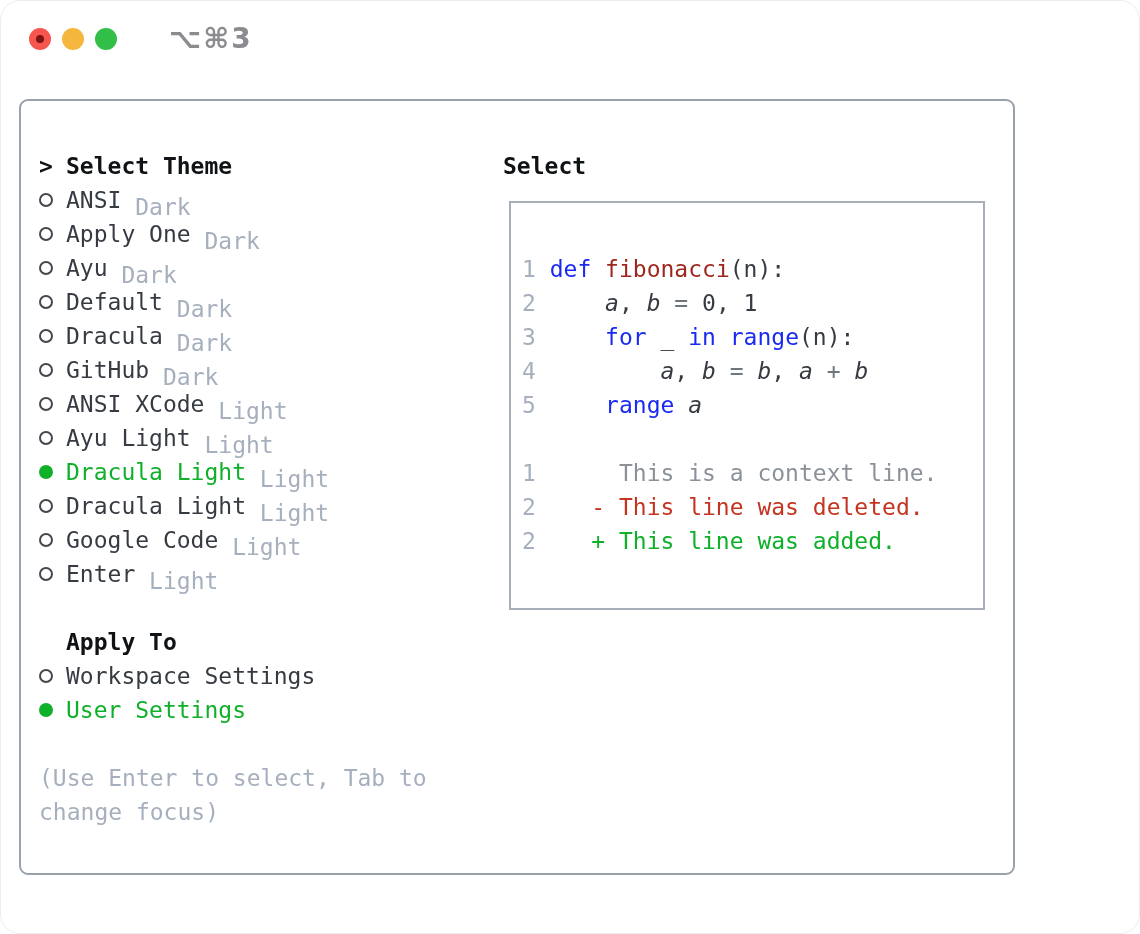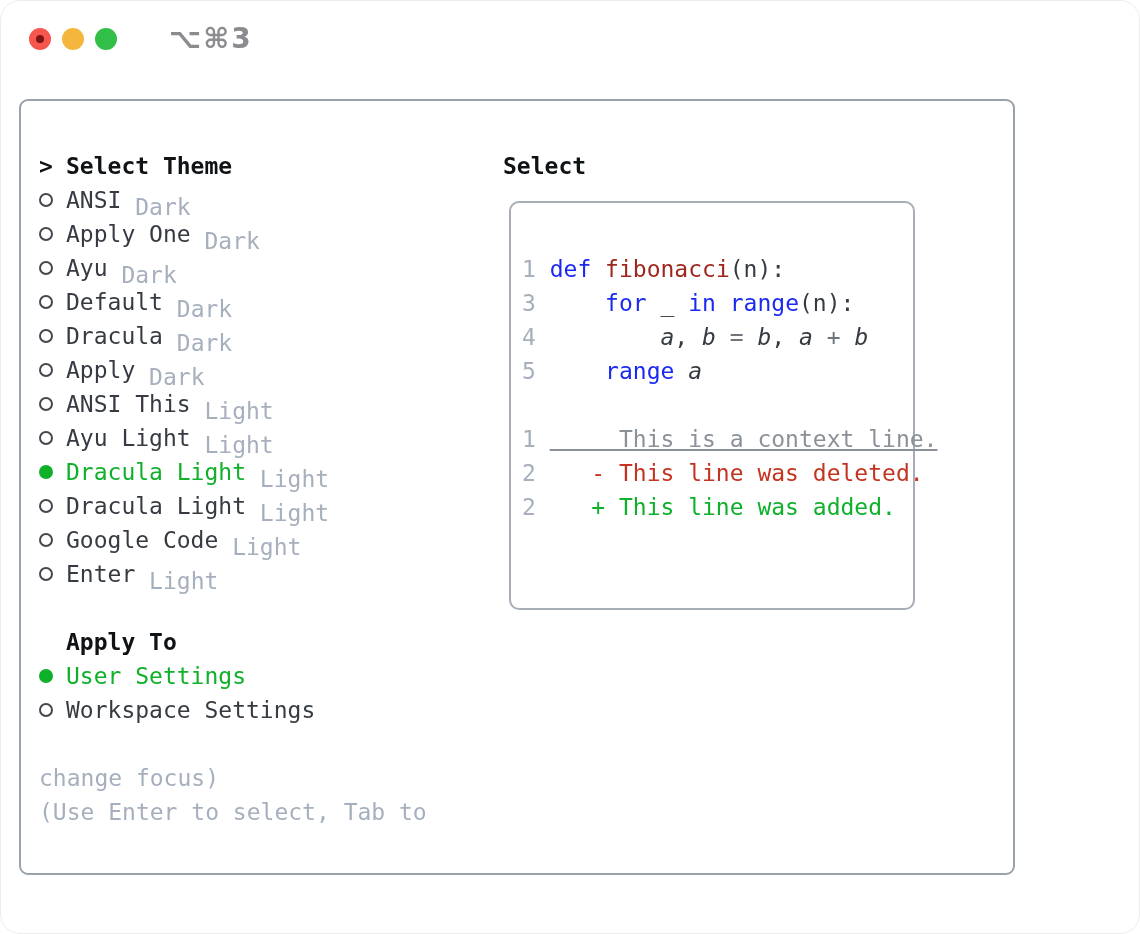--- a/index.html
+++ b/index.html
@@ -54,8 +54,8 @@
     font-size:23px; font-weight:bold; color:var(--header);
   }
   .preview-box {
-    position:absolute; left:488px; top:100px; width:406px; height:409px;
-    border:2px solid var(--preview-border); border-radius:10px; background:#fff;
+    position:absolute; left:488px; top:100px; width:476px; height:409px;
+    border:2px solid var(--preview-border); border-radius:0; background:#fff;
   }
   .code { padding:49px 8px 0 11px; font-size:23px; color:var(--item); }
   .codeline { height:34px; line-height:34px; white-space:pre; }

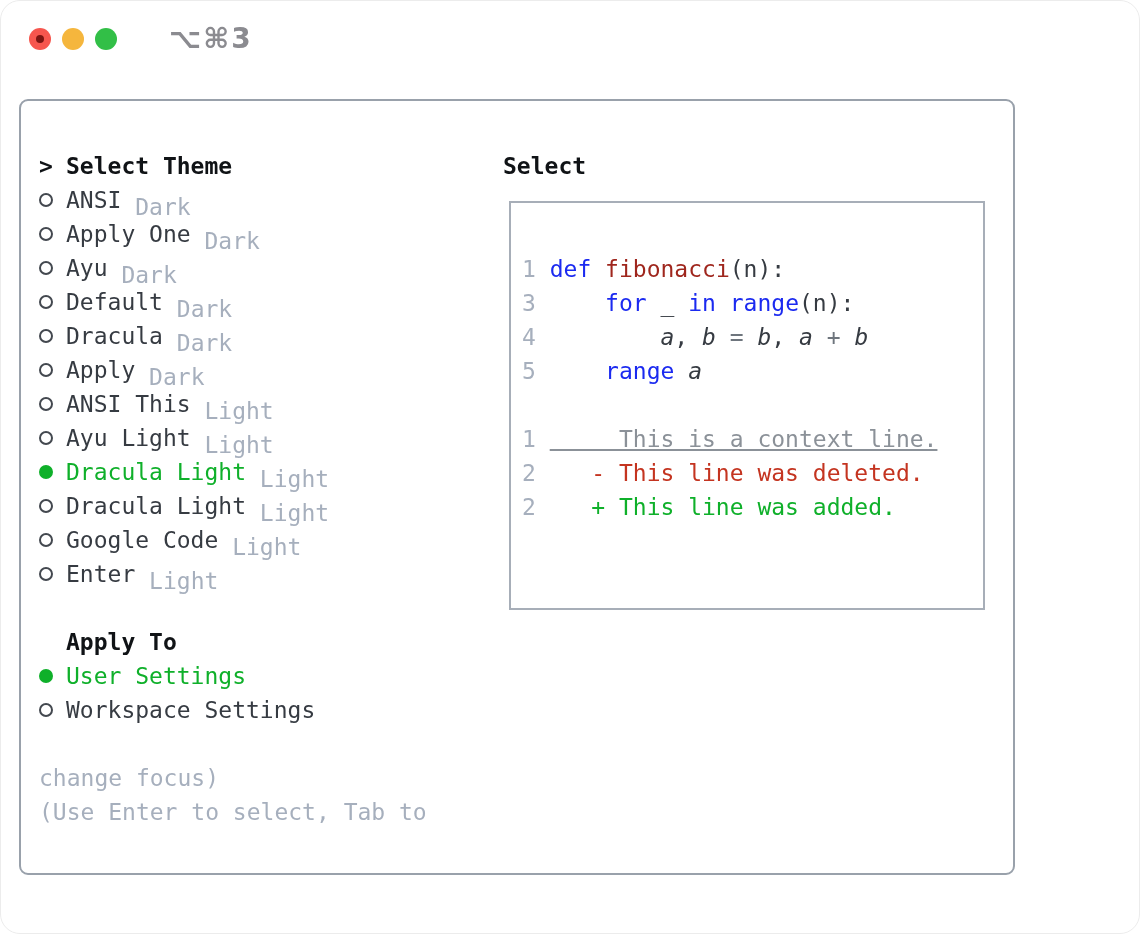--- a/index.html
+++ b/index.html
@@ -125,6 +125,7 @@
     <div class="preview-box">
       <div class="code" id="code-lines">
           <div class="codeline"><span class="lineno">1 </span><span class="seg-kw">def</span><span class="seg-plain"> </span><span class="seg-fn">fibonacci</span><span class="seg-plain">(n):</span></div>
+          <div class="codeline"><span class="lineno">2 </span><span class="seg-plain">    </span><span class="seg-var">a</span><span class="seg-plain">, </span><span class="seg-var">b</span><span class="seg-op"> = </span><span class="seg-plain">0, 1</span></div>
           <div class="codeline"><span class="lineno">3 </span><span class="seg-plain">    </span><span class="seg-kw">for</span><span class="seg-plain"> _ </span><span class="seg-kw">in</span><span class="seg-plain"> </span><span class="seg-kw">range</span><span class="seg-plain">(n):</span></div>
           <div class="codeline"><span class="lineno">4 </span><span class="seg-plain">        </span><span class="seg-var">a</span><span class="seg-plain">, </span><span class="seg-var">b</span><span class="seg-op"> = </span><span class="seg-var">b</span><span class="seg-plain">, </span><span class="seg-var">a</span><span class="seg-op"> + </span><span class="seg-var">b</span></div>
           <div class="codeline"><span class="lineno">5 </span><span class="seg-plain">    </span><span class="seg-kw">range</span><span class="seg-plain"> </span><span class="seg-var">a</span></div>

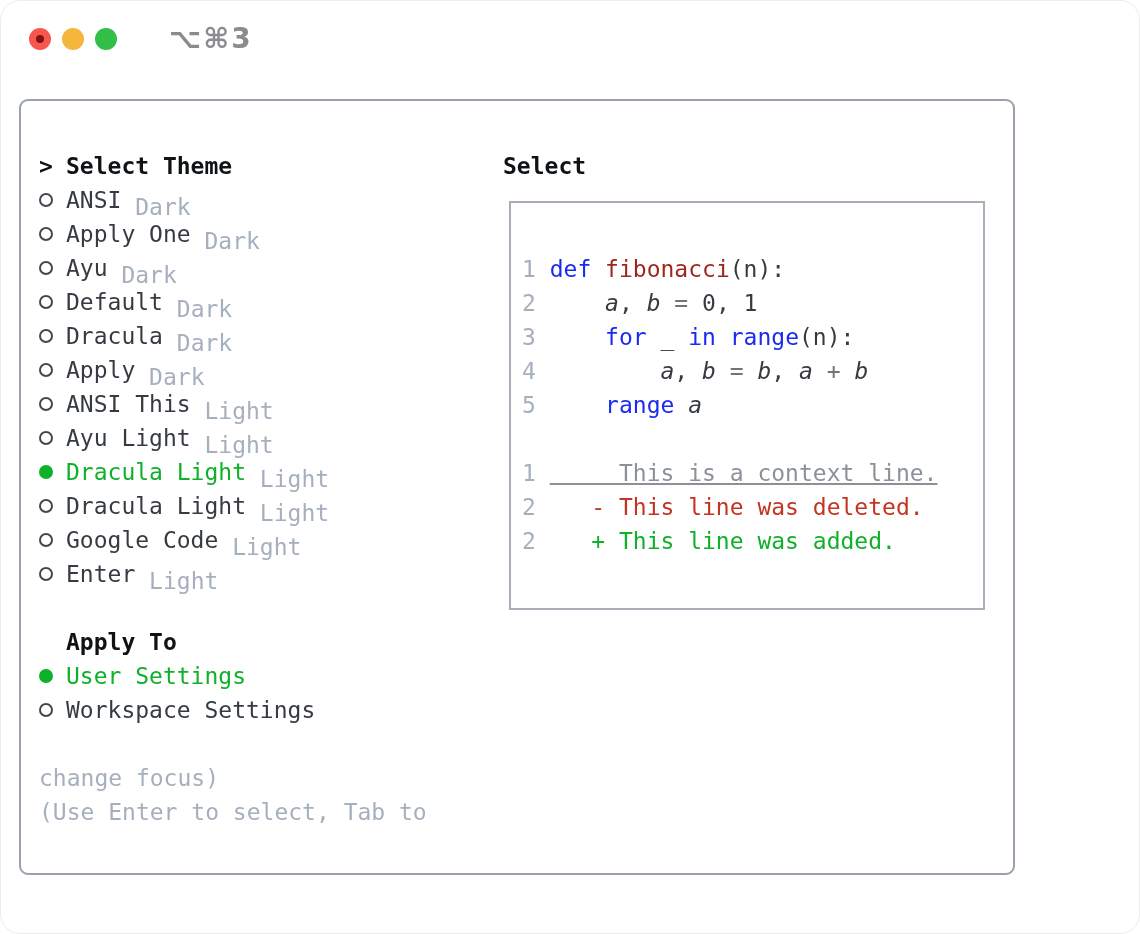--- a/index.html
+++ b/index.html
@@ -96,7 +96,7 @@
           <div class="row"><span class="marker"><span class="radio"></span></span><span class="">Ayu</span><span class="variant"> Dark</span></div>
           <div class="row"><span class="marker"><span class="radio"></span></span><span class="">Default</span><span class="variant"> Dark</span></div>
           <div class="row"><span class="marker"><span class="radio"></span></span><span class="">Dracula</span><span class="variant"> Dark</span></div>
-          <div class="row"><span class="marker"><span class="radio"></span></span><span class="">Apply</span><span class="variant"> Dark</span></div>
+          <div class="row"><span class="marker"><span class="radio"></span></span><span class="">GitHub</span><span class="variant"> Dark</span></div>
           <div class="row"><span class="marker"><span class="radio"></span></span><span class="">ANSI This</span><span class="variant"> Light</span></div>
           <div class="row"><span class="marker"><span class="radio"></span></span><span class="">Ayu Light</span><span class="variant"> Light</span></div>
           <div class="row"><span class="marker"><span class="radio on"></span></span><span class="sel">Dracula Light</span><span class="variant"> Light</span></div>

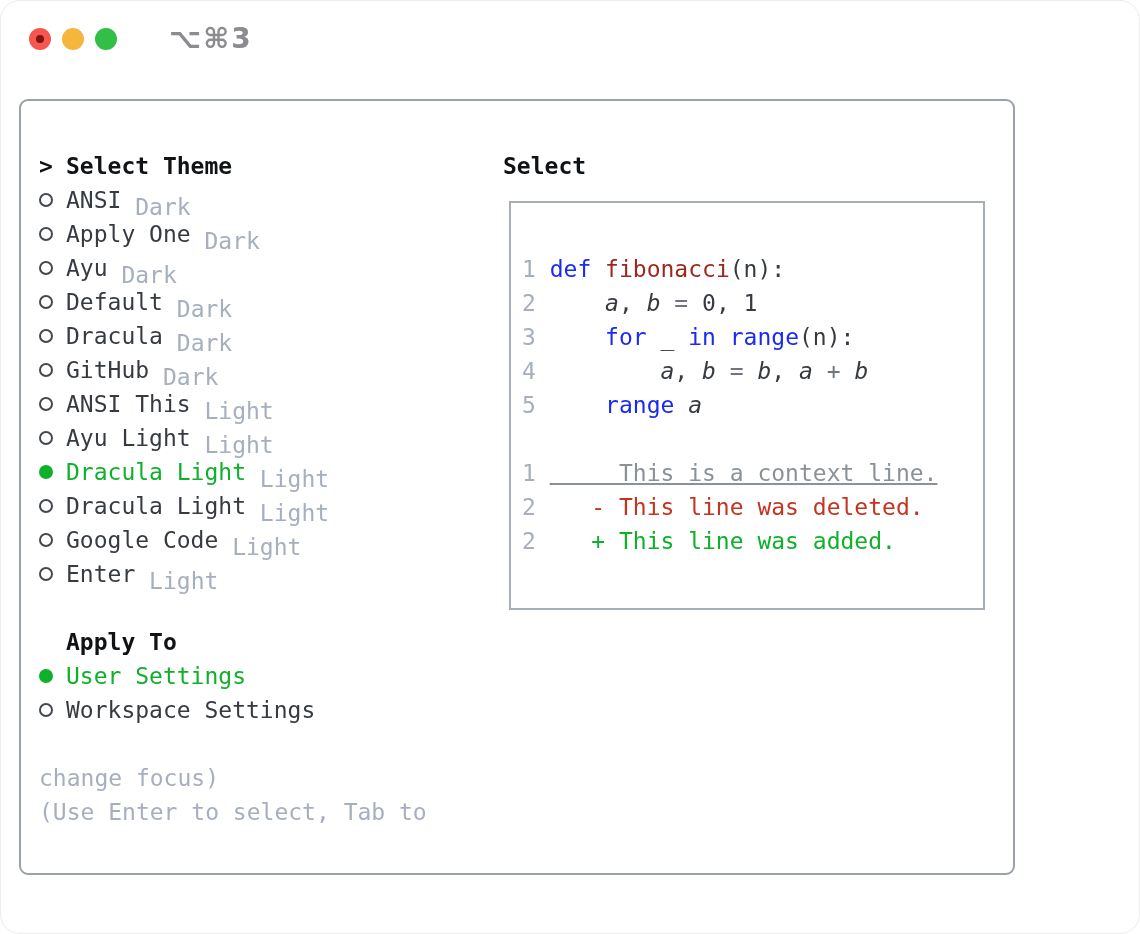--- a/index.html
+++ b/index.html
@@ -97,7 +97,7 @@
           <div class="row"><span class="marker"><span class="radio"></span></span><span class="">Default</span><span class="variant"> Dark</span></div>
           <div class="row"><span class="marker"><span class="radio"></span></span><span class="">Dracula</span><span class="variant"> Dark</span></div>
           <div class="row"><span class="marker"><span class="radio"></span></span><span class="">GitHub</span><span class="variant"> Dark</span></div>
-          <div class="row"><span class="marker"><span class="radio"></span></span><span class="">ANSI This</span><span class="variant"> Light</span></div>
+          <div class="row"><span class="marker"><span class="radio"></span></span><span class="">ANSI XCode</span><span class="variant"> Light</span></div>
           <div class="row"><span class="marker"><span class="radio"></span></span><span class="">Ayu Light</span><span class="variant"> Light</span></div>
           <div class="row"><span class="marker"><span class="radio on"></span></span><span class="sel">Dracula Light</span><span class="variant"> Light</span></div>
           <div class="row"><span class="marker"><span class="radio"></span></span><span class="">Dracula Light</span><span class="variant"> Light</span></div>

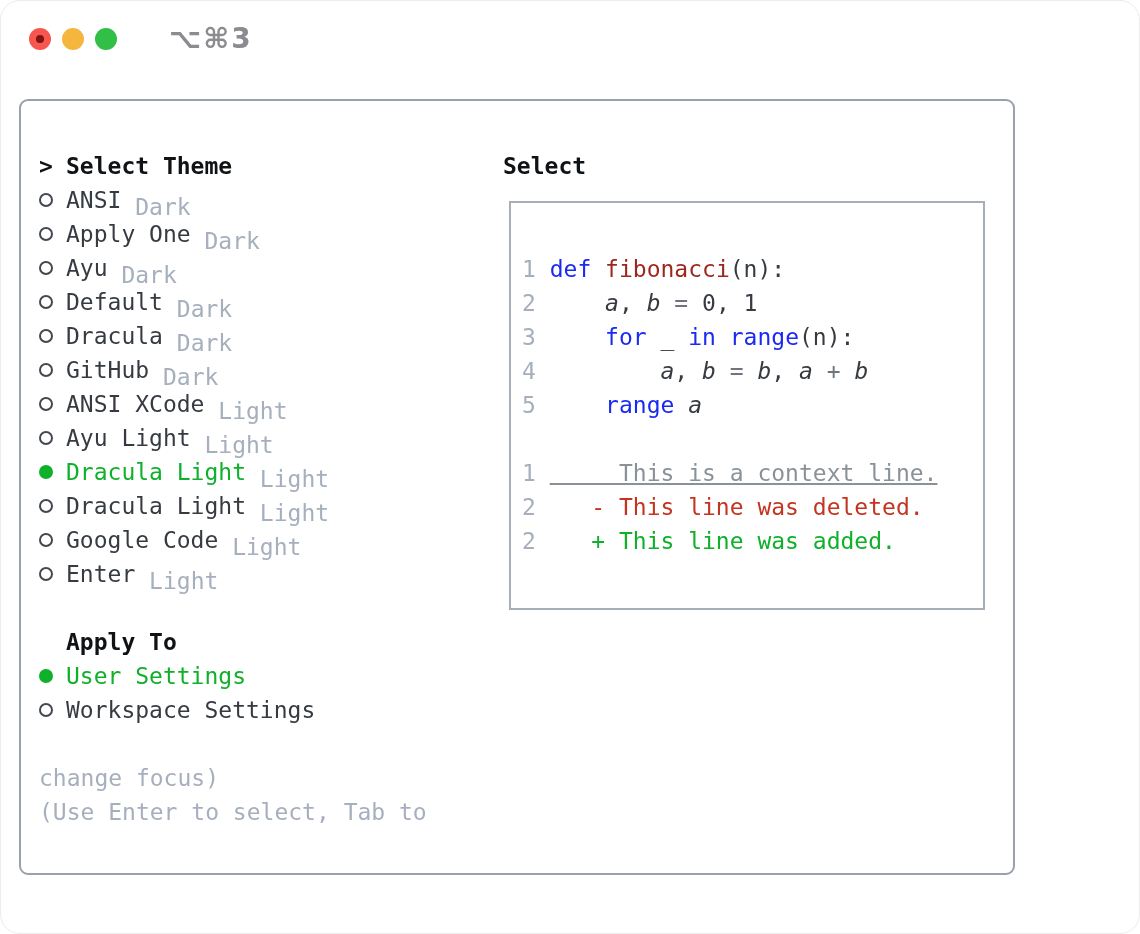--- a/index.html
+++ b/index.html
@@ -65,7 +65,7 @@
   .seg-var  { color:var(--item); font-style:italic; }
   .seg-op   { color:var(--op-gray); }
   .seg-plain{ color:var(--item); }
-  .seg-ctx  { color:var(--ctx-gray);text-decoration:underline; }
+  .seg-ctx  { color:var(--ctx-gray); }
   .seg-del  { color:var(--del-red); }
   .seg-add  { color:var(--accent-green); }
 </style>

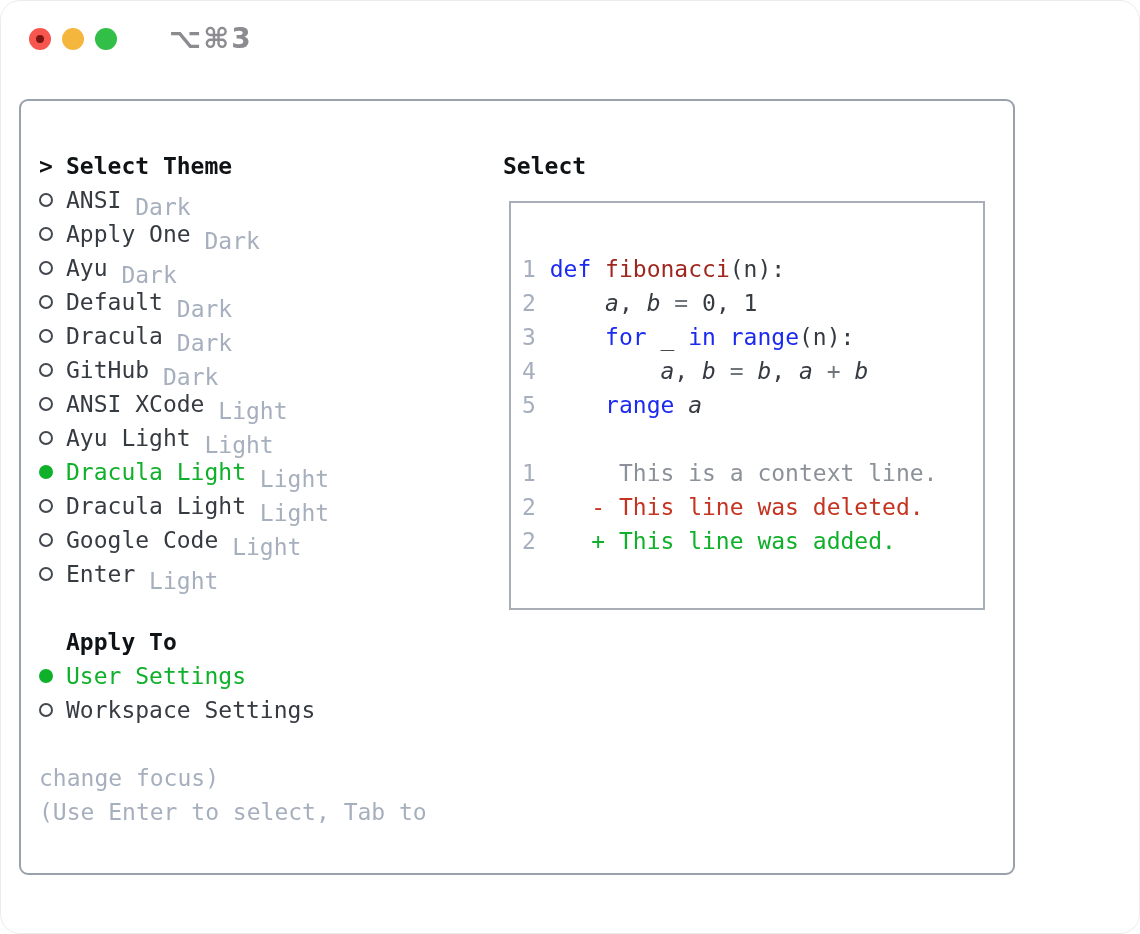--- a/index.html
+++ b/index.html
@@ -110,8 +110,8 @@
         <span class="hdr">Apply To</span>
       </div>
       <div id="apply-rows">
+          <div class="row"><span class="marker"><span class="radio"></span></span><span class="">Workspace Settings</span></div>
           <div class="row"><span class="marker"><span class="radio on"></span></span><span class="sel">User Settings</span></div>
-          <div class="row"><span class="marker"><span class="radio"></span></span><span class="">Workspace Settings</span></div>
         </div>
       <div class="spacer"></div>
       <div id="hint-rows">

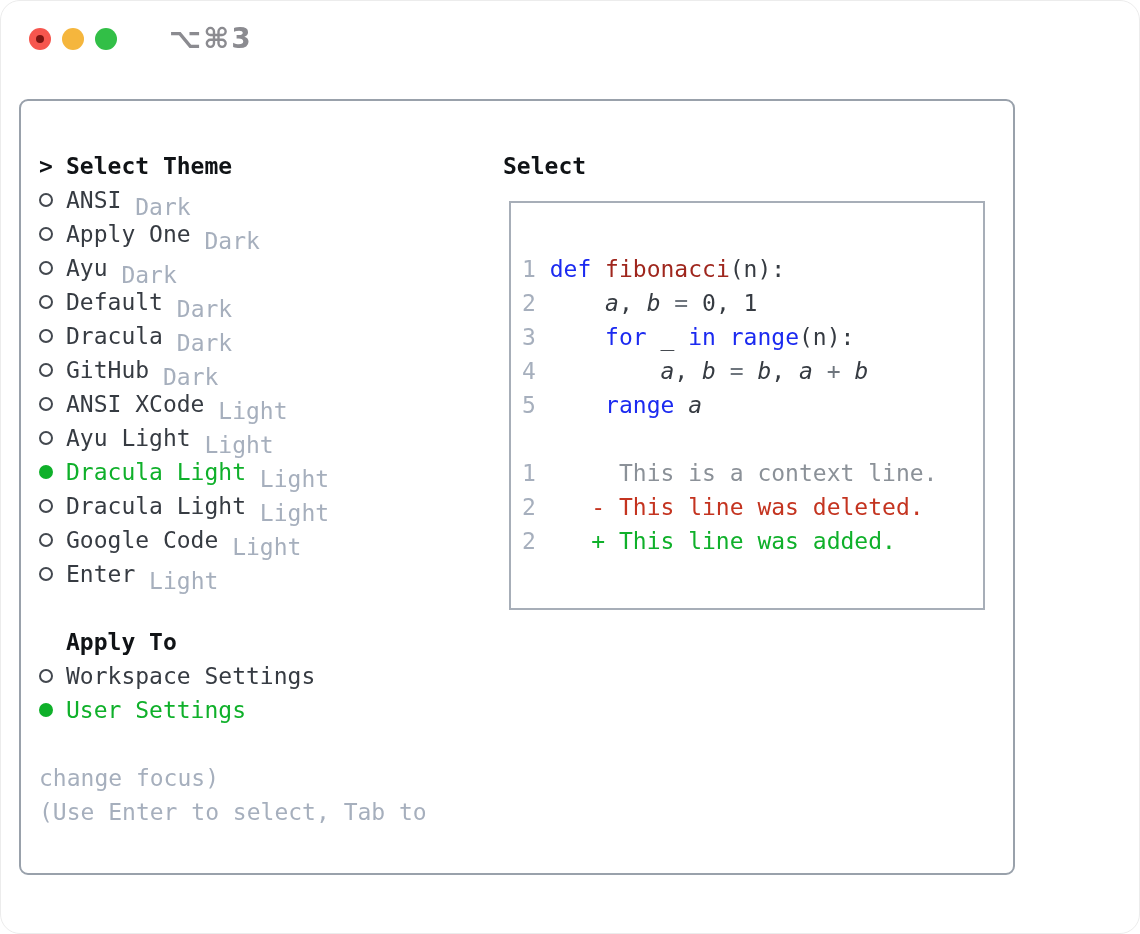--- a/index.html
+++ b/index.html
@@ -115,8 +115,8 @@
         </div>
       <div class="spacer"></div>
       <div id="hint-rows">
+          <div class="row hint-row">(Use Enter to select, Tab to</div>
           <div class="row hint-row">change focus)</div>
-          <div class="row hint-row">(Use Enter to select, Tab to</div>
         </div>
     </div>
 

